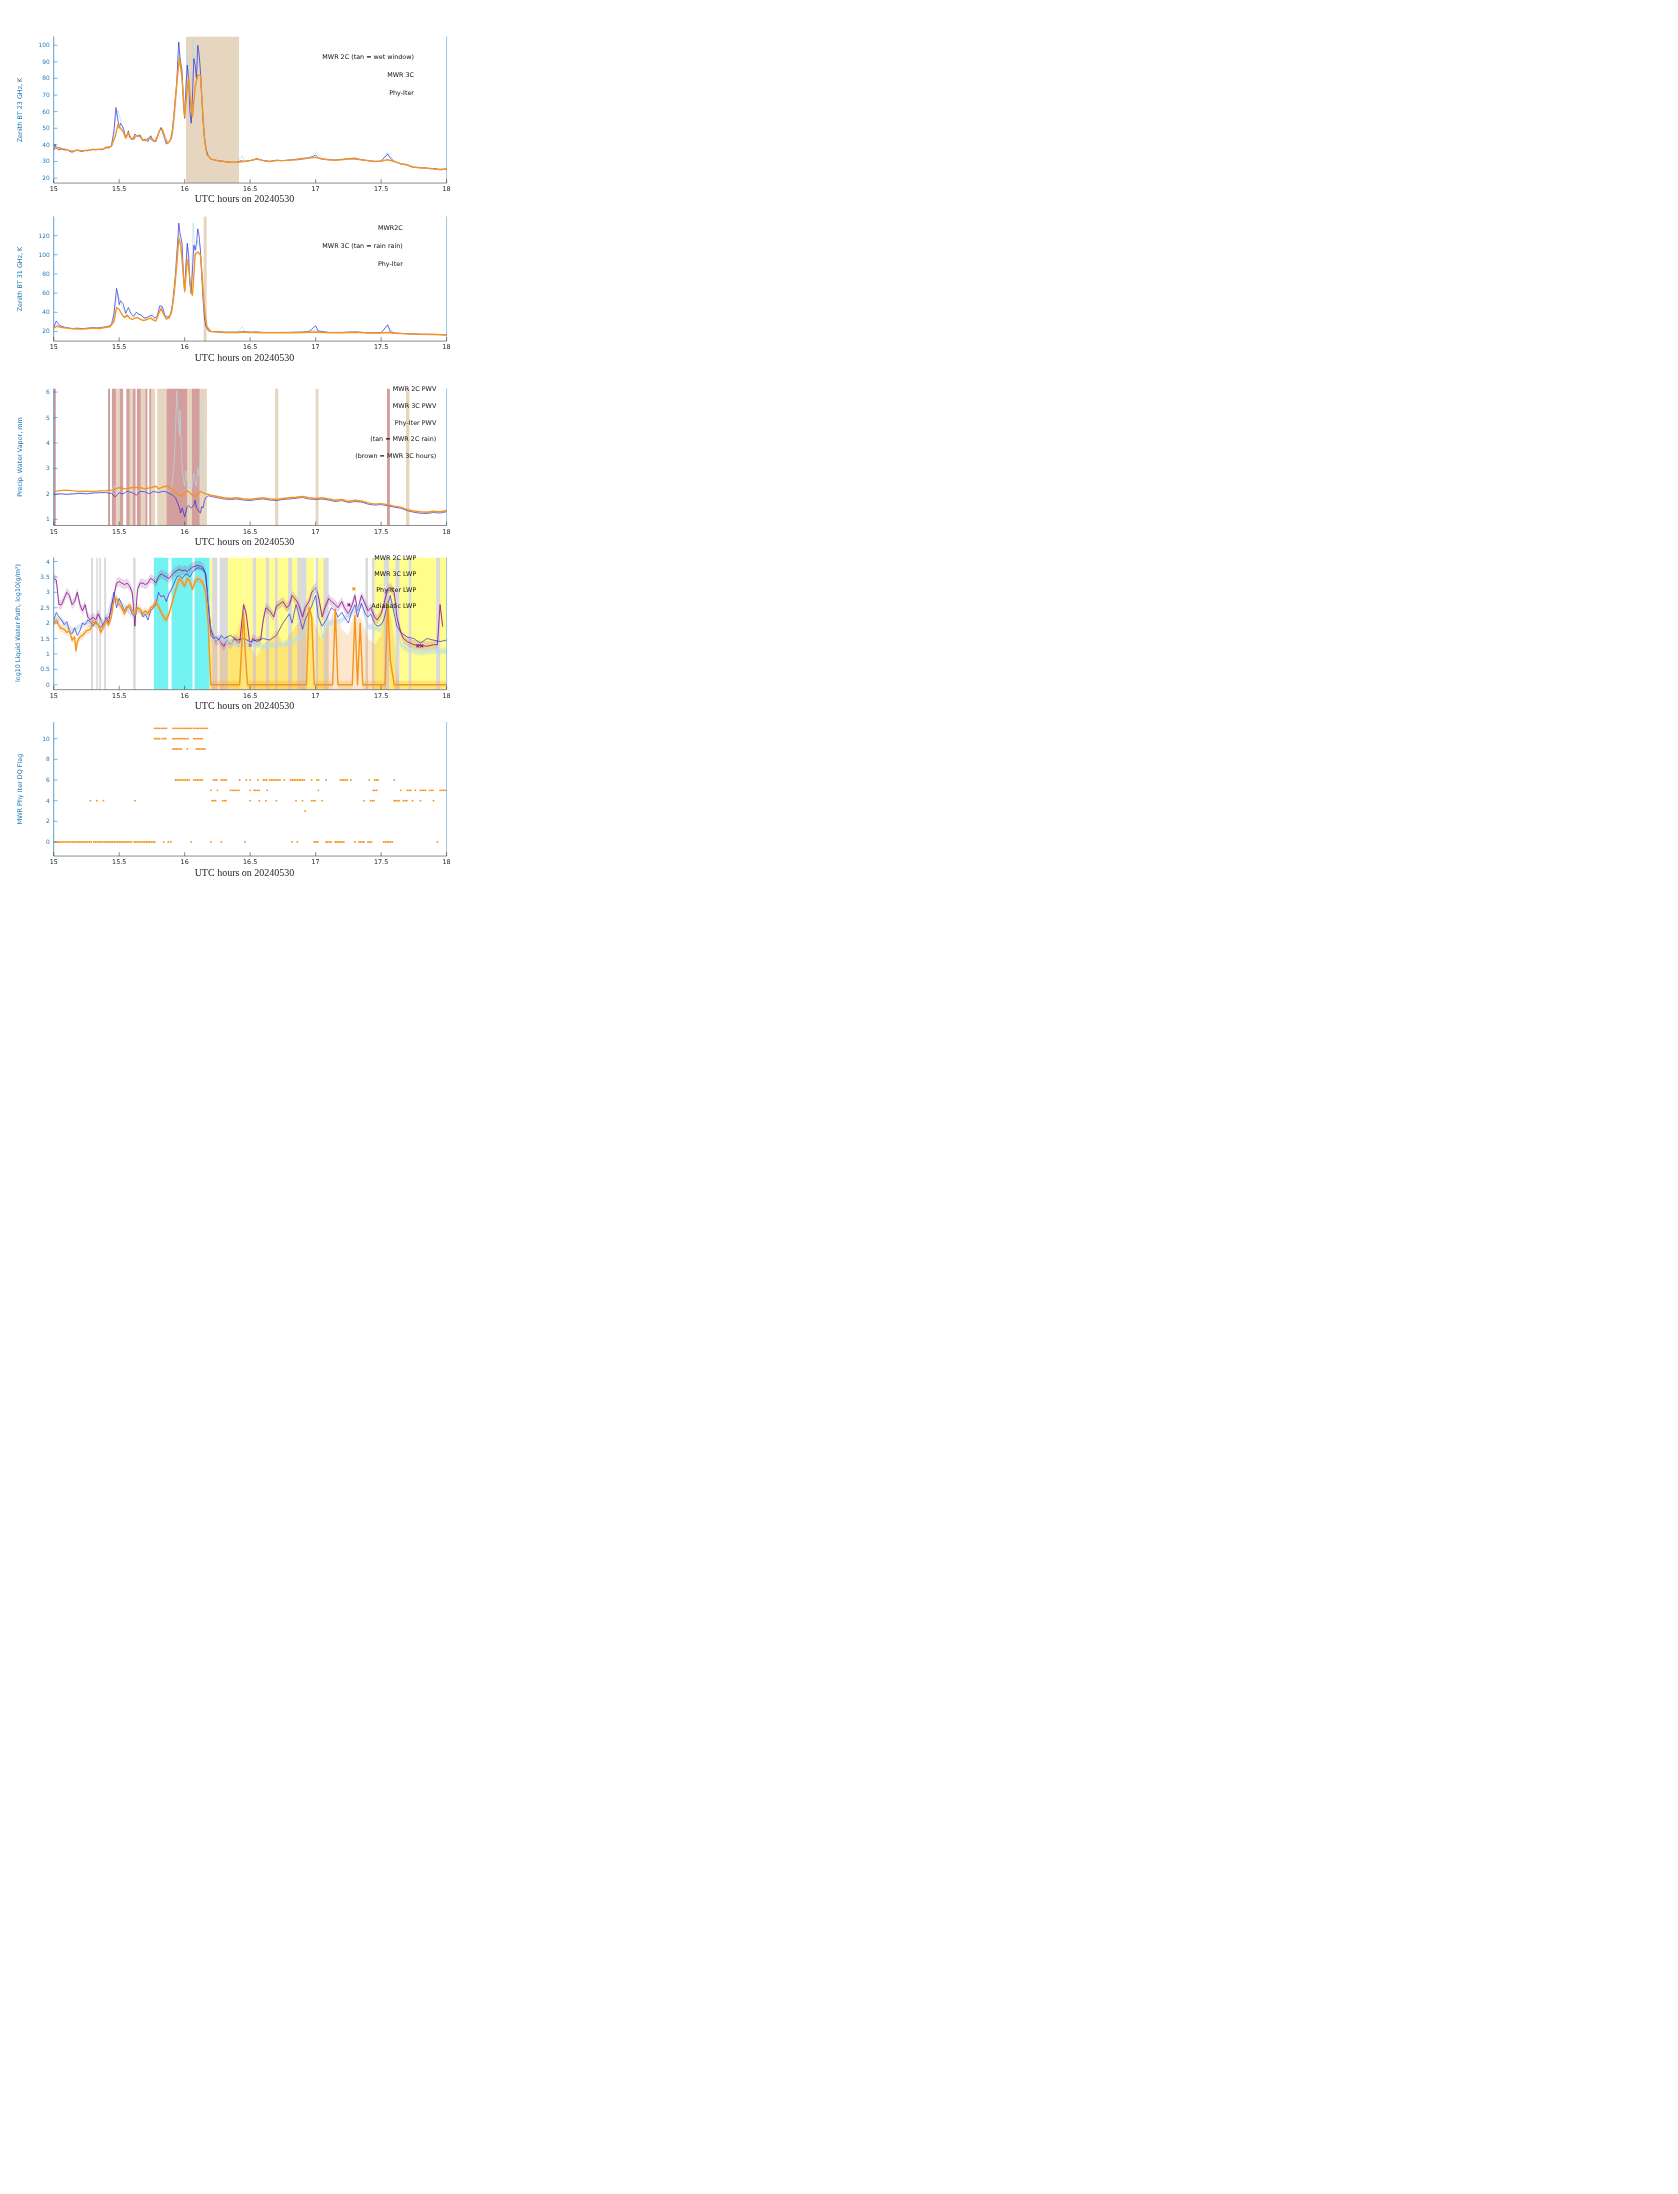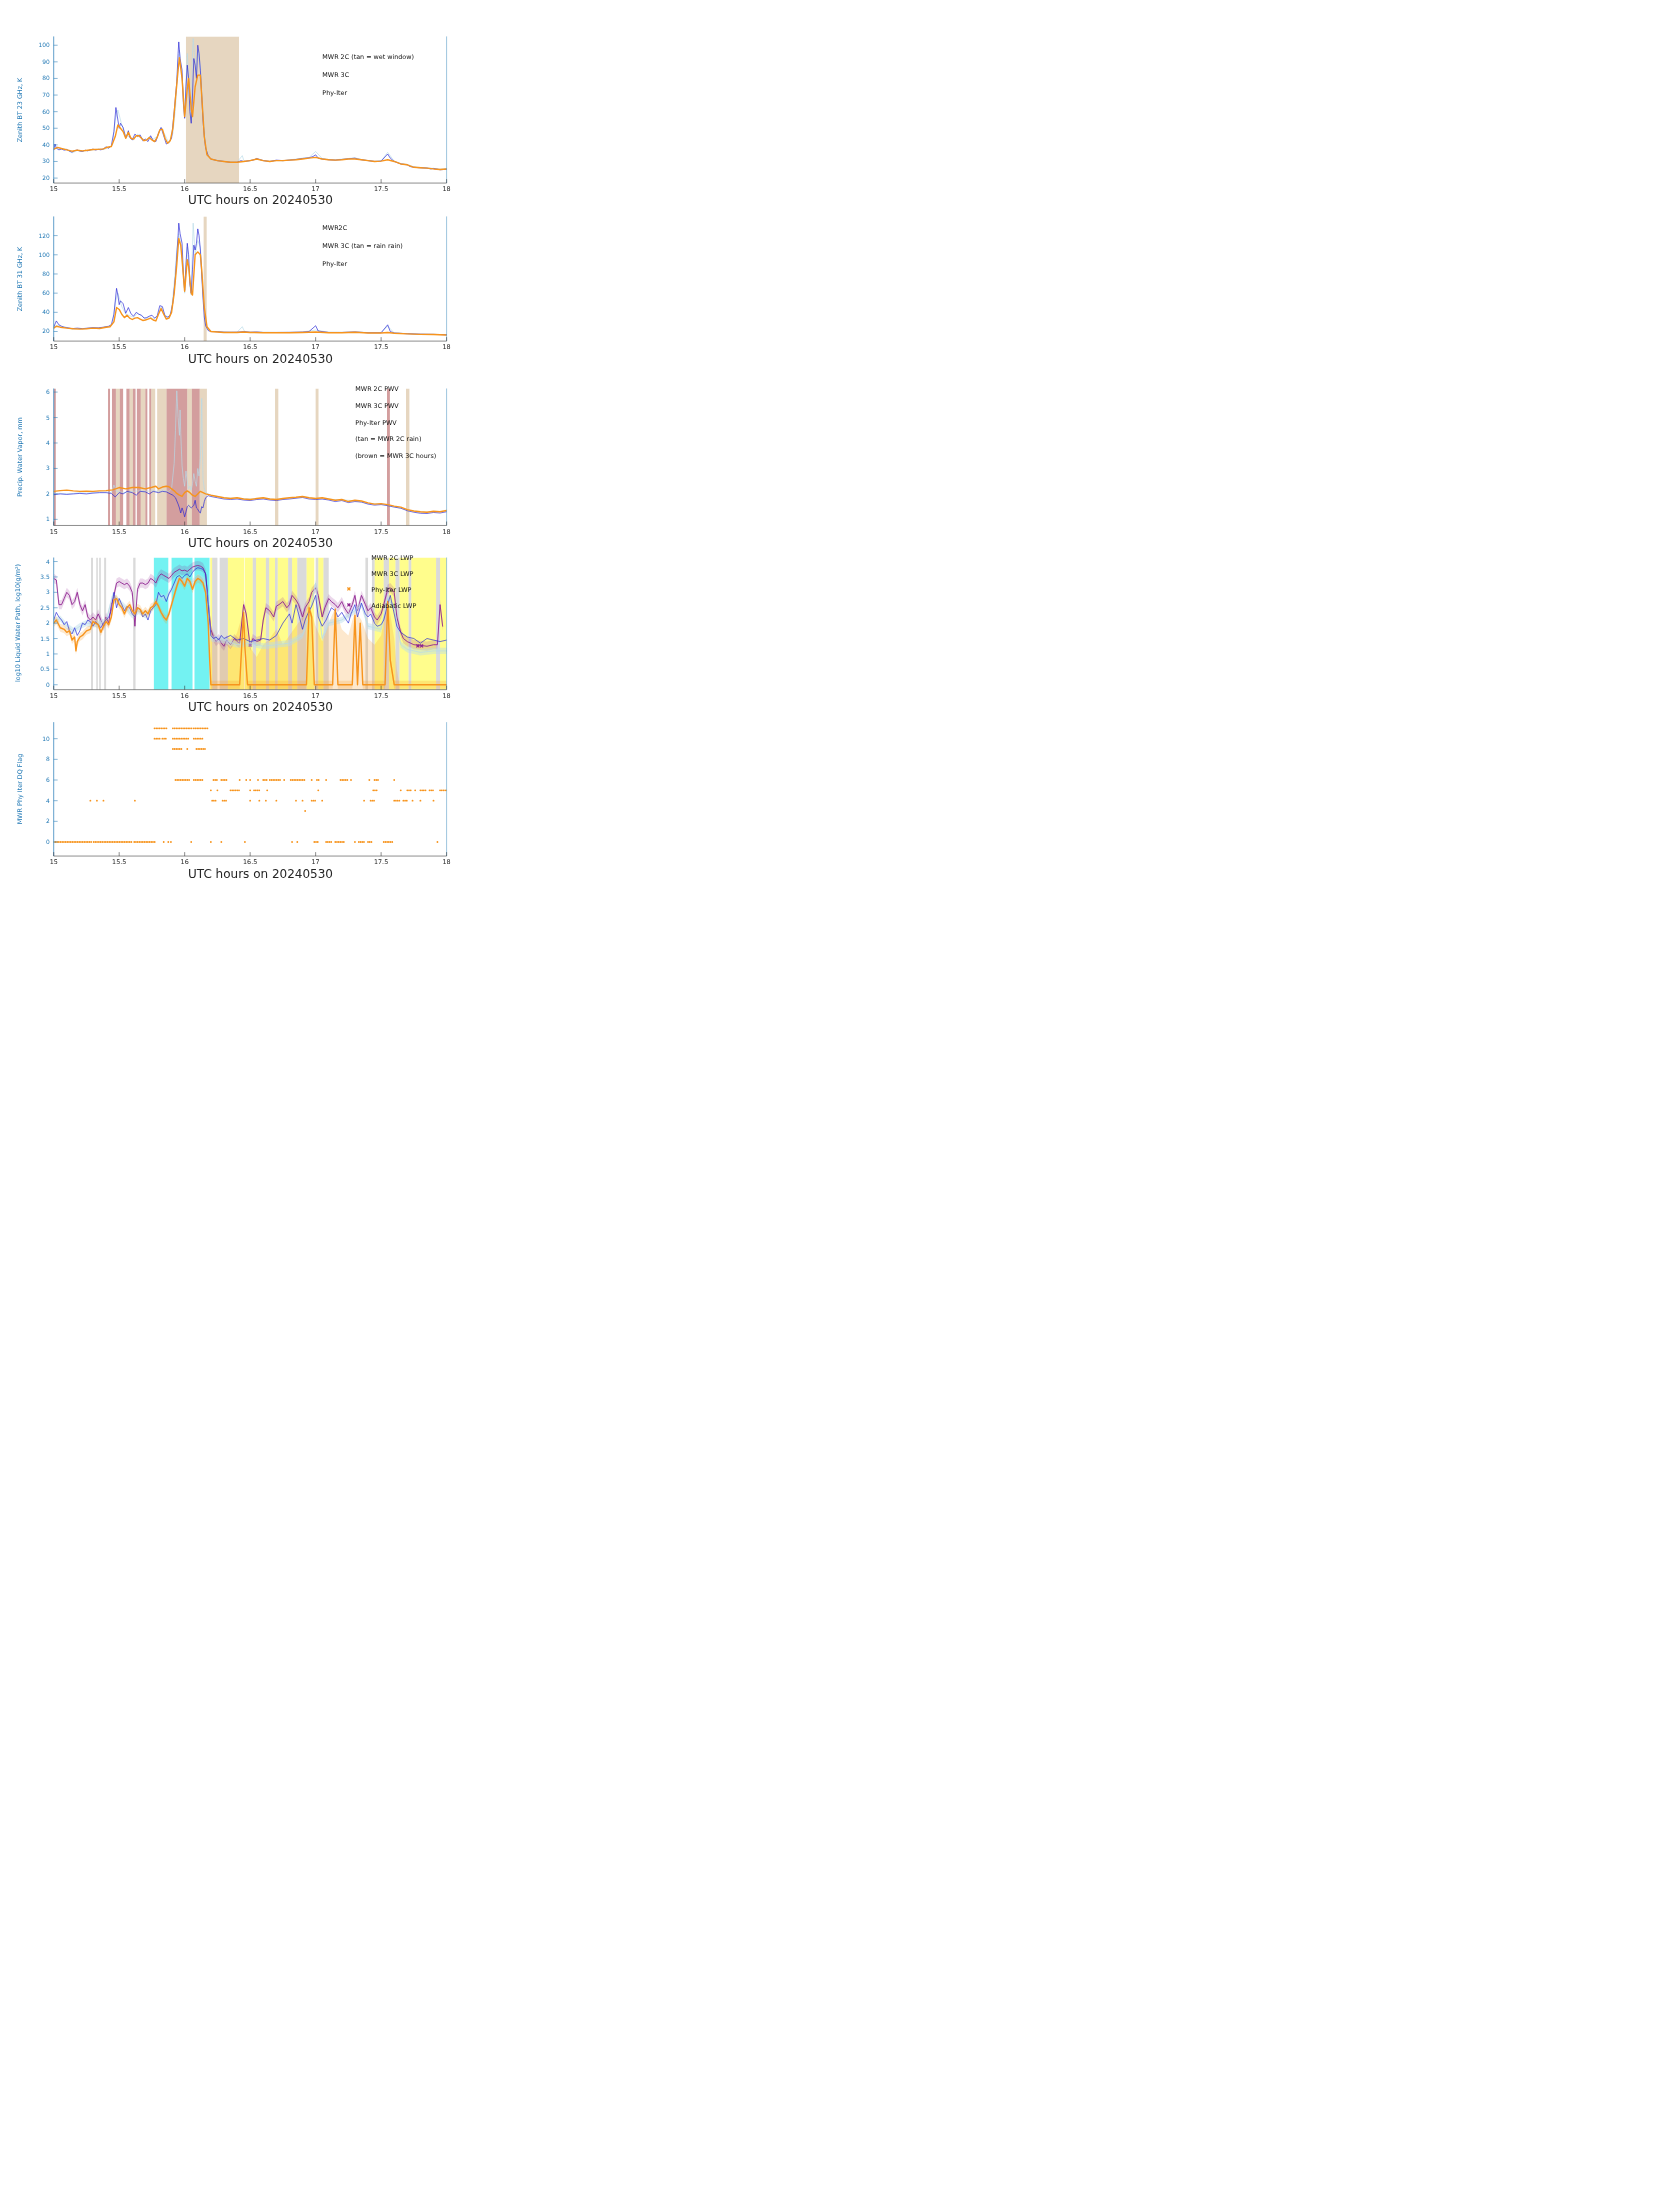--- a/index.html
+++ b/index.html
@@ -9,7 +9,7 @@
   .ylabel{position:absolute;color:#1f77b4;font-size:6.4px;white-space:nowrap;transform:translate(-50%,-50%) rotate(-90deg);}
   .xlabel{position:absolute;left:64px;width:393px;text-align:center;color:#262626;font-size:12px;}
   .legend{position:absolute;font-size:6.4px;color:#111;}
-  .legend-row{display:flex;align-items:center;}
+  .legend-row{display:flex;align-items:center;justify-content:flex-end;}
   .swatch{position:relative;flex:0 0 34px;margin-right:5.3px;}
   .swatch .bar{height:1.3px;width:100%;}
   .swatch.thick .bar{height:2.2px;}

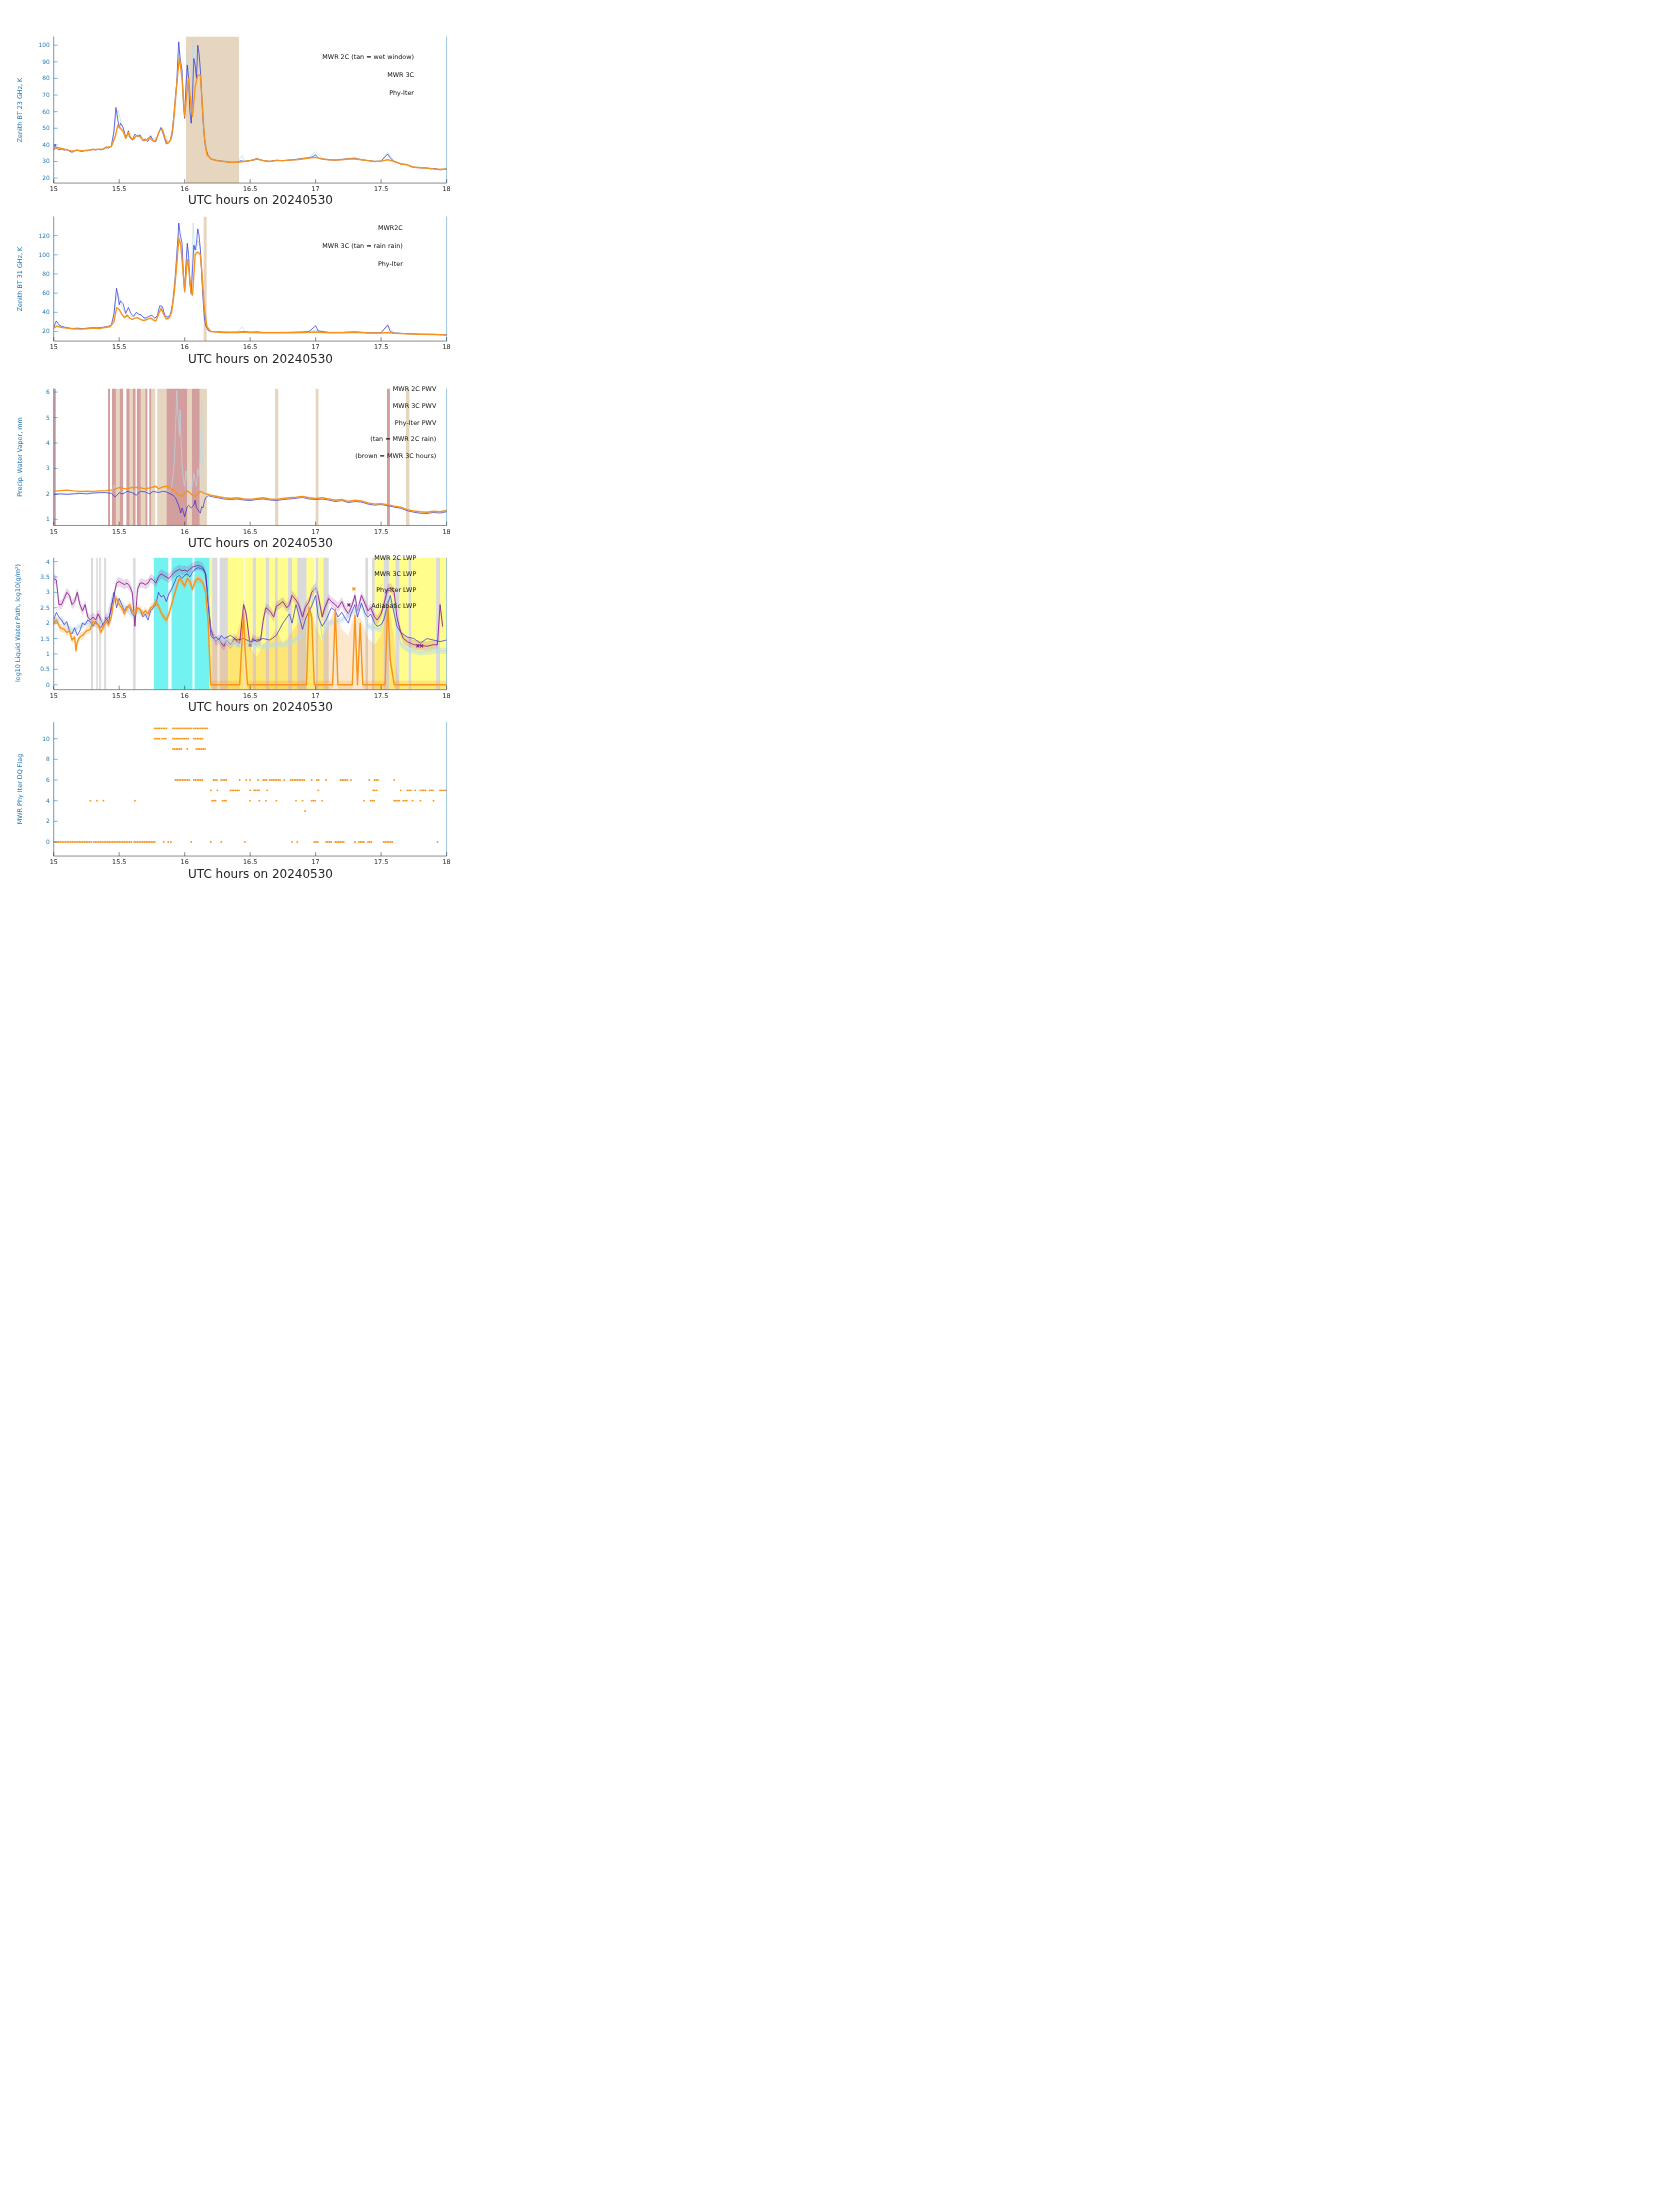--- a/index.html
+++ b/index.html
@@ -7,7 +7,7 @@
   .stage{position:absolute;left:0;top:0;width:560px;height:878px;}
   svg.chart{position:absolute;left:0;top:0;overflow:visible;}
   .ylabel{position:absolute;color:#1f77b4;font-size:6.4px;white-space:nowrap;transform:translate(-50%,-50%) rotate(-90deg);}
-  .xlabel{position:absolute;left:64px;width:393px;text-align:center;color:#262626;font-size:12px;}
+  .xlabel{position:absolute;left:48px;width:393px;text-align:center;color:#262626;font-size:10px;font-family:Liberation Serif, serif;}
   .legend{position:absolute;font-size:6.4px;color:#111;}
   .legend-row{display:flex;align-items:center;justify-content:flex-end;}
   .swatch{position:relative;flex:0 0 34px;margin-right:5.3px;}

